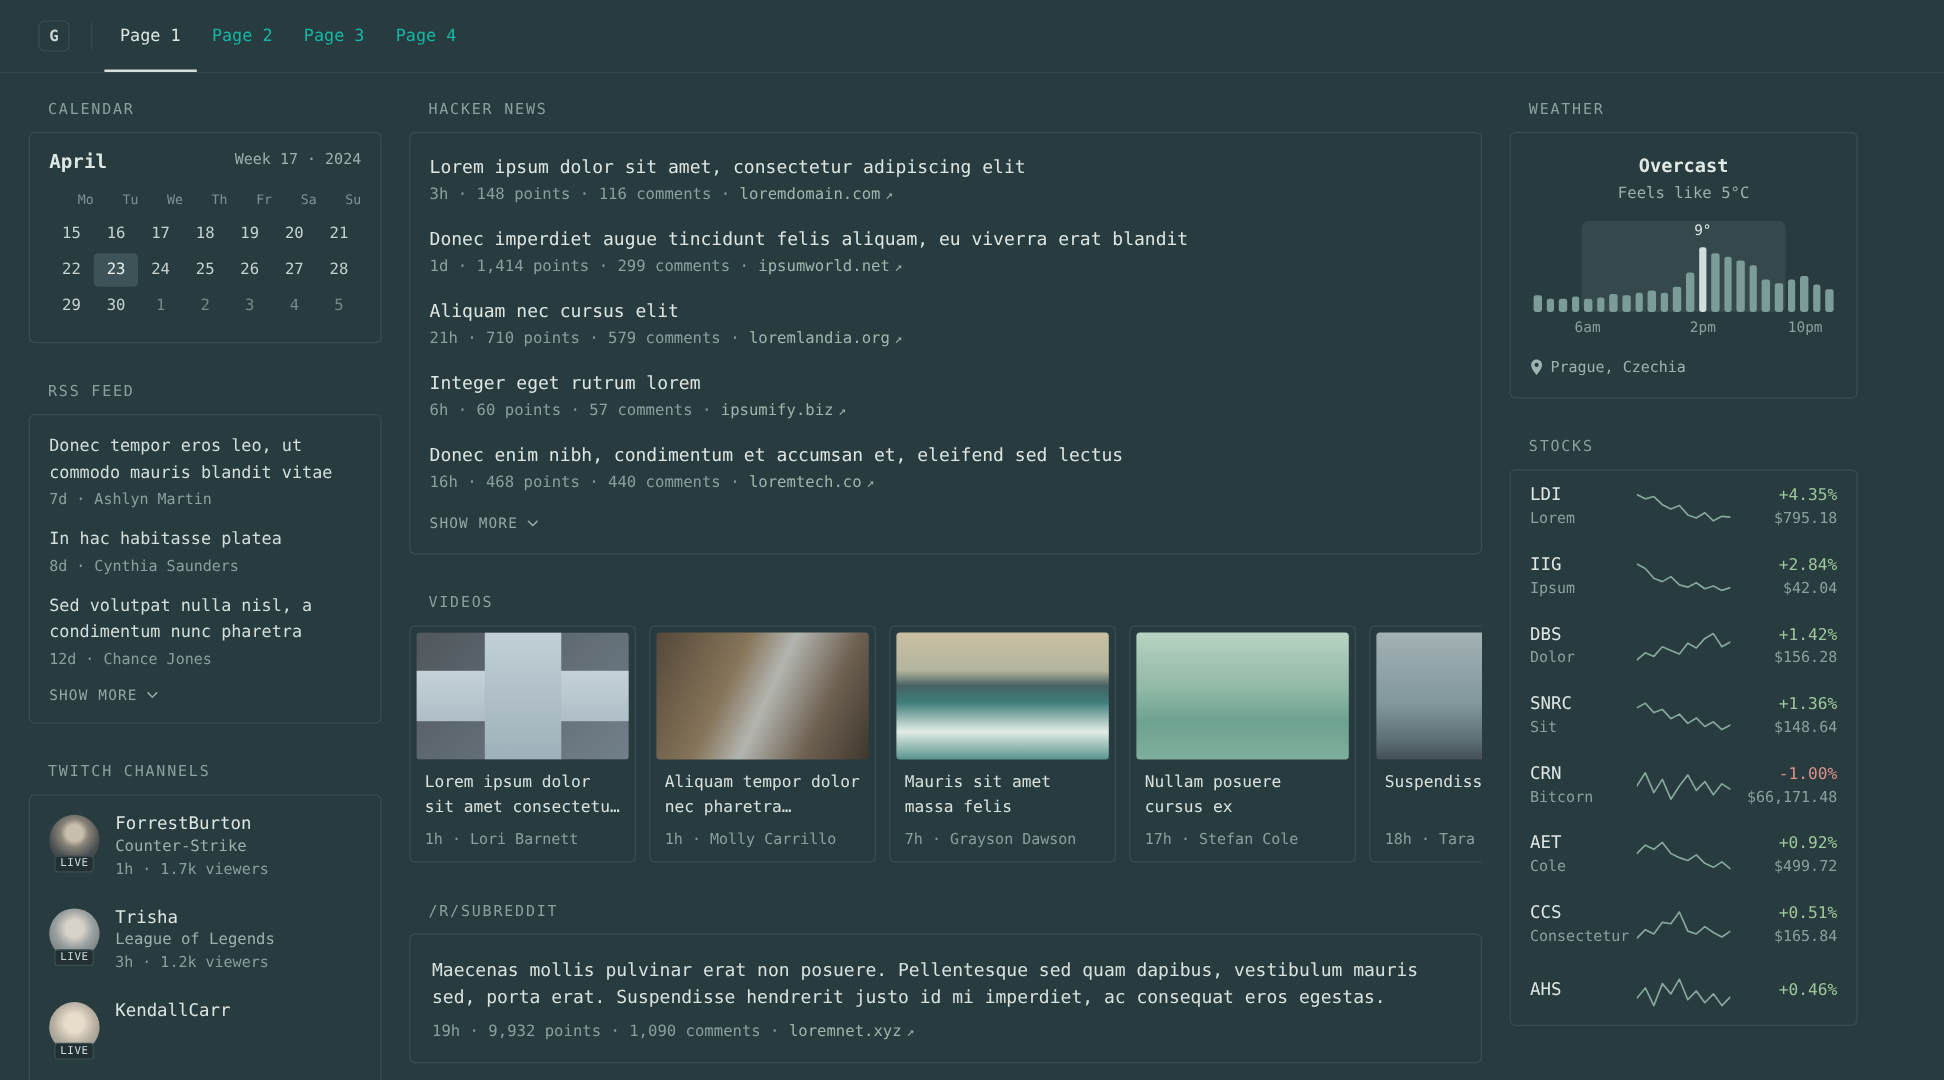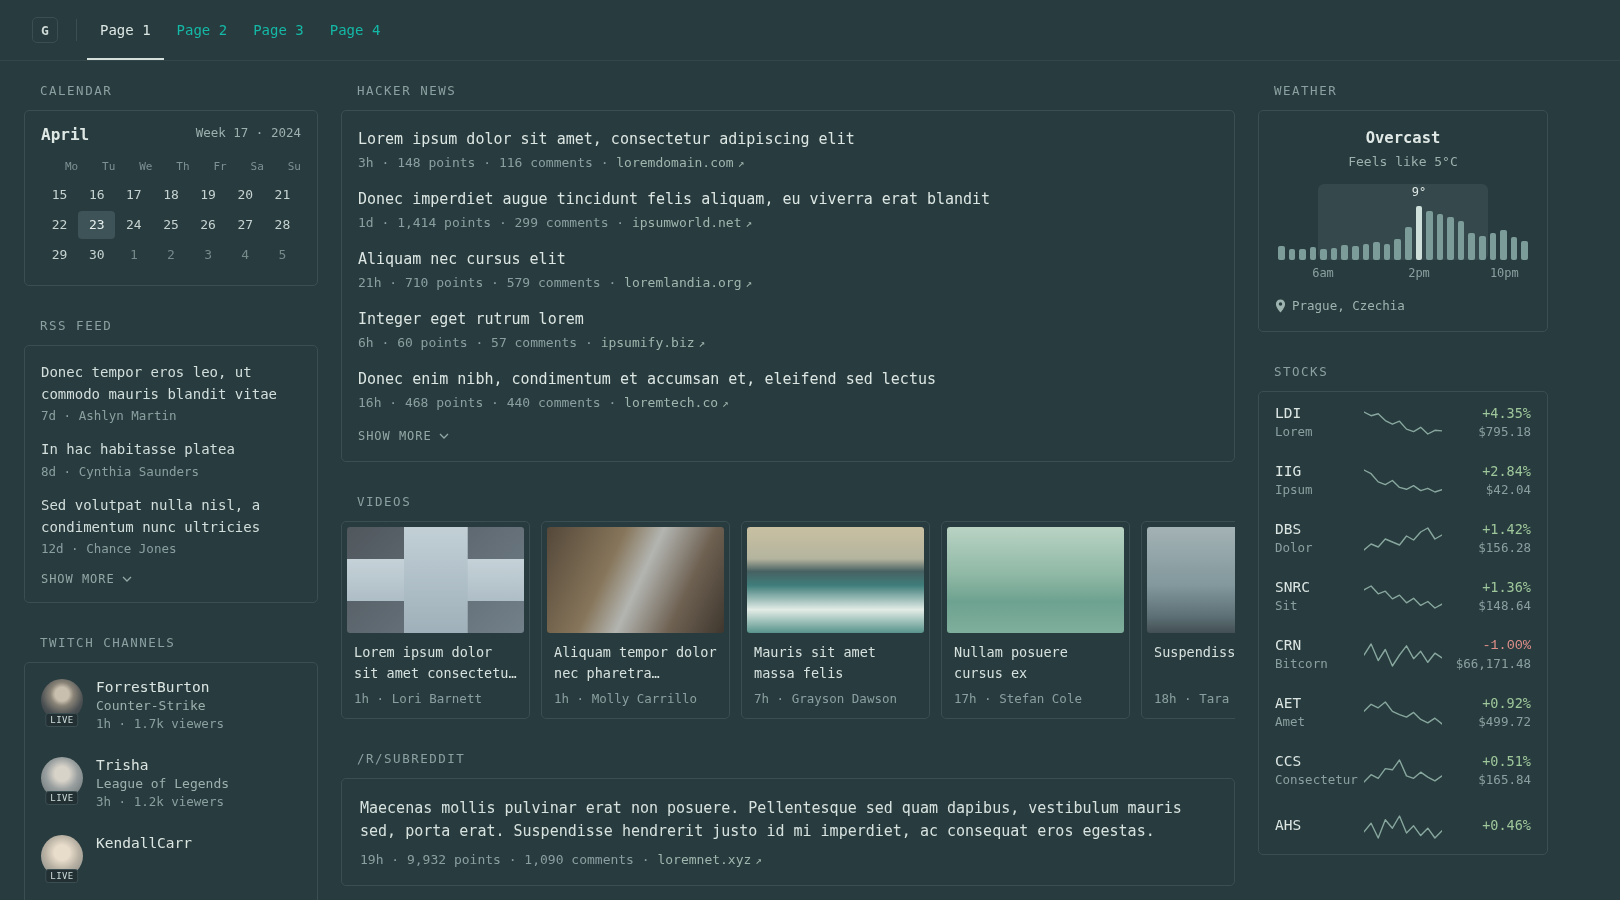--- a/index.html
+++ b/index.html
@@ -212,7 +212,7 @@
             </article>
 
             <article class="rss-item">
-              <div class="rss-title">Sed volutpat nulla nisl, a condimentum nunc ultricies</div>
+              <div class="rss-title">Sed volutpat nulla nisl, a condimentum nunc pharetra</div>
               <div class="rss-meta">12d · Chance Jones</div>
             </article>
           </div>

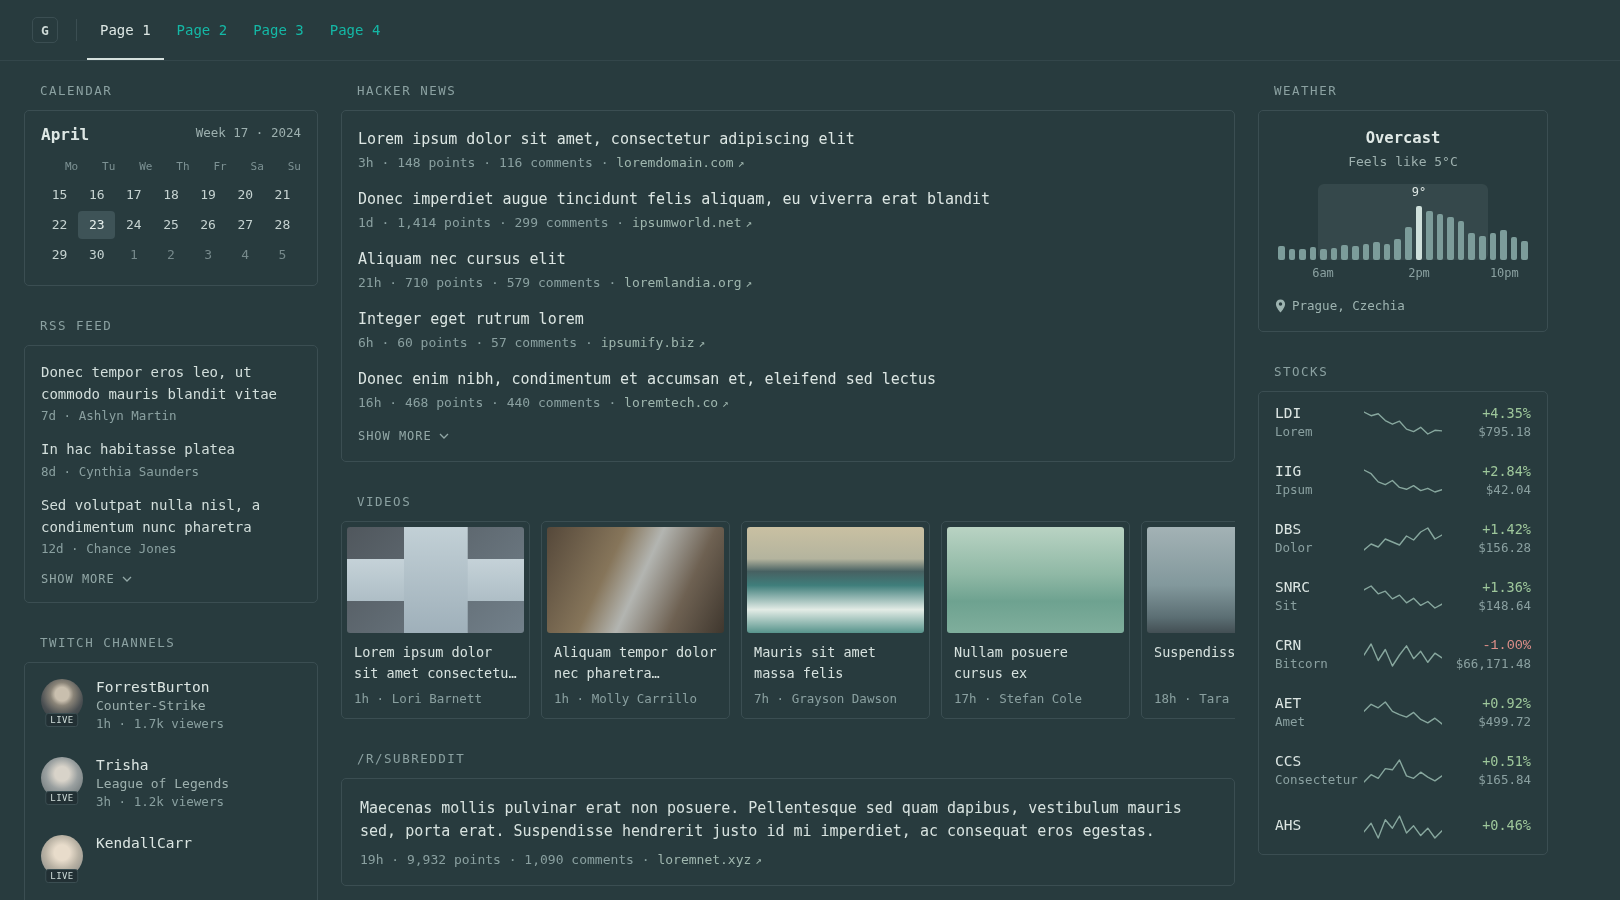--- a/index.html
+++ b/index.html
@@ -119,7 +119,7 @@
   .stock-spark { width:78px; height:30px; flex-shrink:0; }
   .stock-right { text-align:right; min-width:88px; }
   .stock-change { font-size:13.5px; color:#9ec79b; }
-  .stock-row.neg .stock-change { color:#e0908a;font-family:Liberation Mono, monospace; }
+  .stock-row.neg .stock-change { color:#e0908a; }
   .stock-price { font-size:12.5px; color:#8aa0a0; margin-top:3px; }
 </style>
 </head>

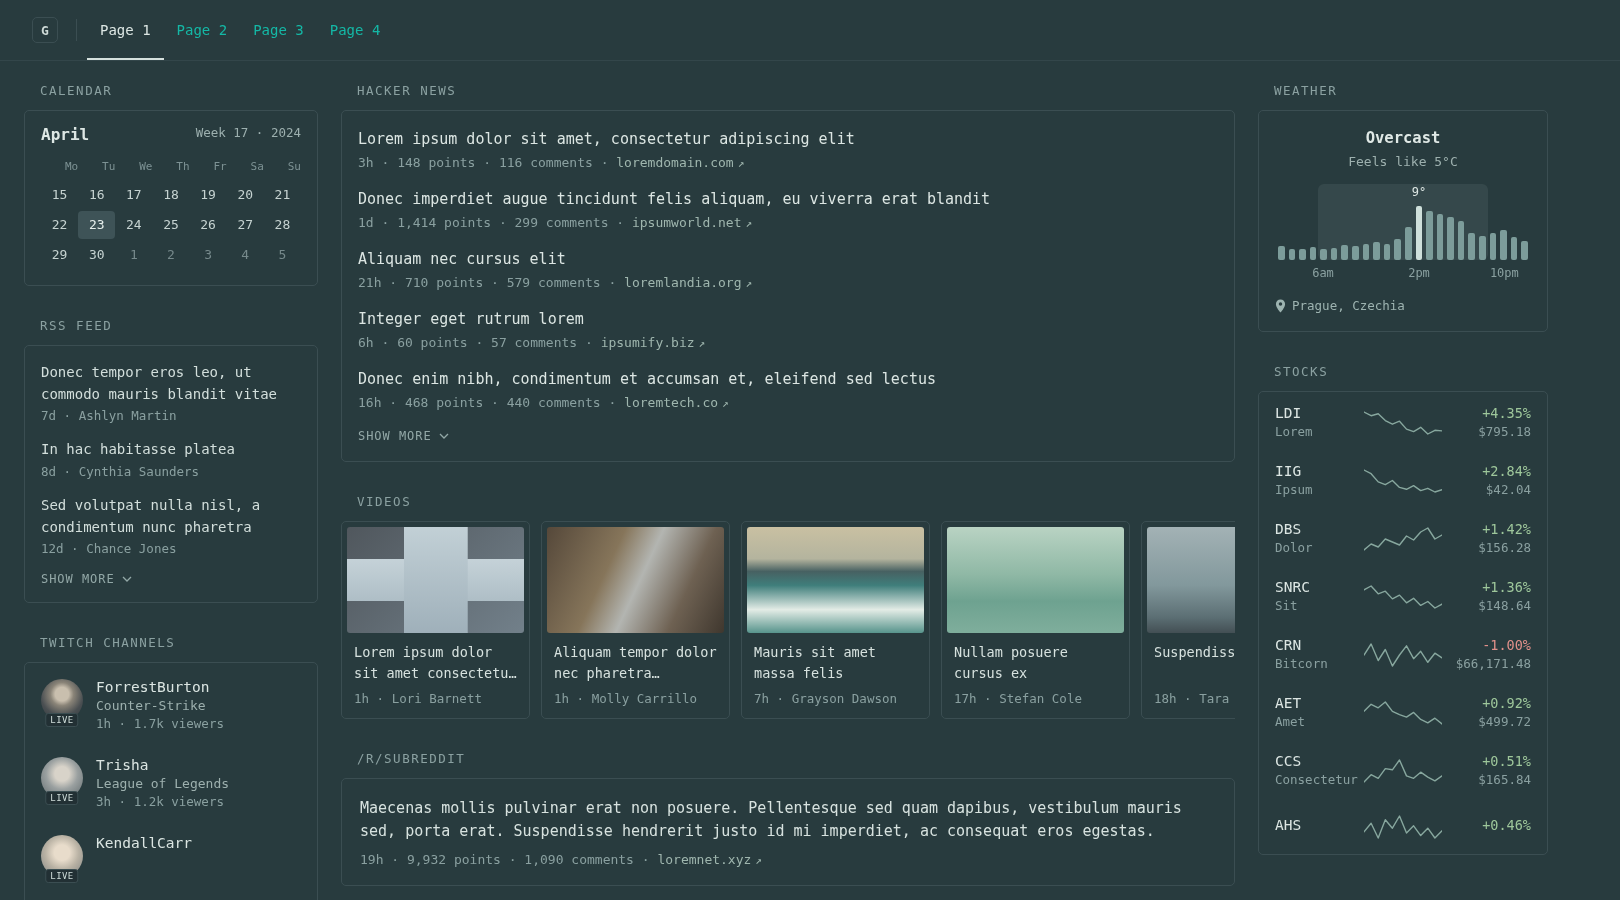--- a/index.html
+++ b/index.html
@@ -499,7 +499,7 @@
           <div class="stock-row">
             <div class="stock-left">
               <div class="stock-sym">AET</div>
-              <div class="stock-name">Amet</div>
+              <div class="stock-name">Cole</div>
             </div>
             <svg class="stock-spark" viewBox="0 0 78 30">
               <polyline points="0.0,14.3 7.1,7.3 14.2,10.8 21.3,5.0 28.4,14.3 35.5,17.7 42.5,20.1 49.6,15.4 56.7,22.4 63.8,25.8 70.9,21.2 78.0,27.0" fill="none" stroke="#87a79e" stroke-width="1.4" stroke-linejoin="round" stroke-linecap="round"></polyline>

